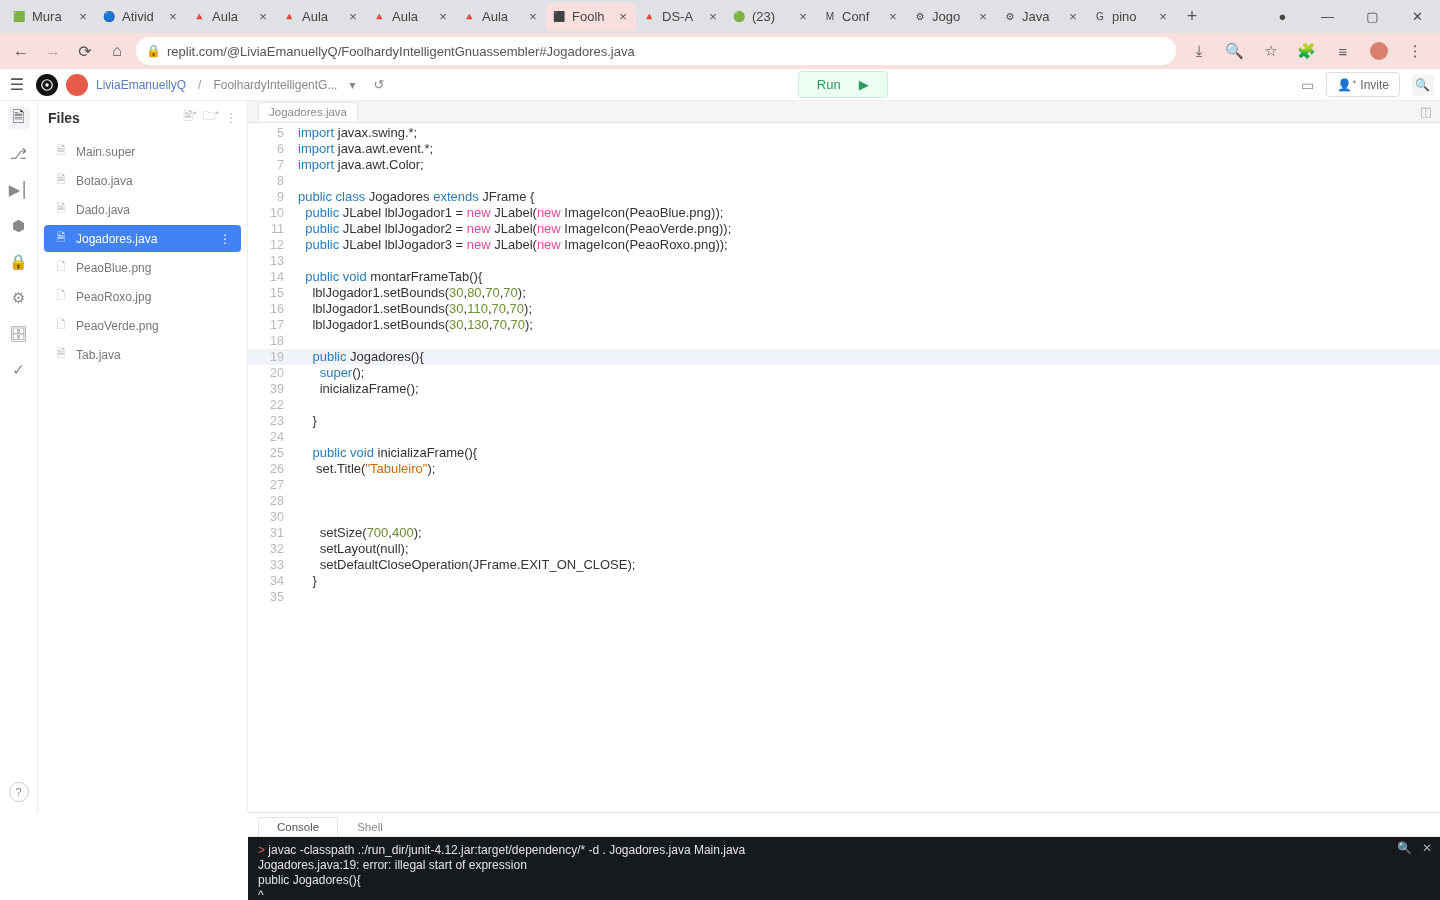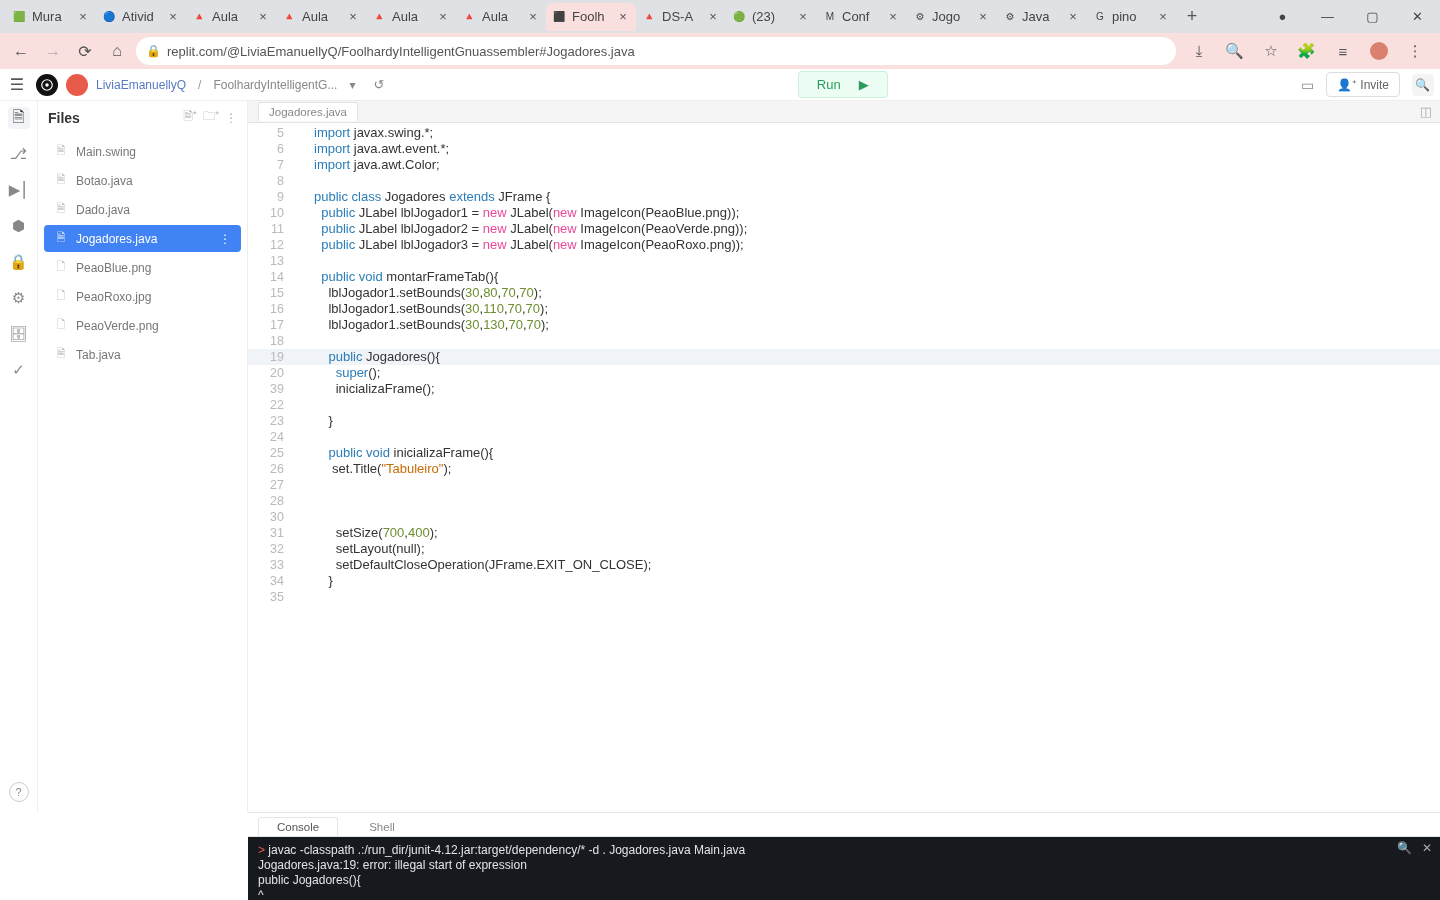--- a/index.html
+++ b/index.html
@@ -67,7 +67,7 @@
 .code { flex:1; overflow:auto; font-family: "Consolas","Courier New", monospace; font-size:13px; line-height:16px; padding-top:2px;}
 .code-line { display:flex; }
 .code-line .ln { width:50px; text-align:right; padding-right:14px; color:#b9b9b9; user-select:none; font-size:12.5px;}
-.code-line .txt { white-space:pre; color:#333;margin-left:16px; }
+.code-line .txt { white-space:pre; color:#333; }
 .code-line.hl { background:#f0f3f8; }
 .tok-kw { color:#2a7db8; }
 .tok-str { color:#c96a00; }

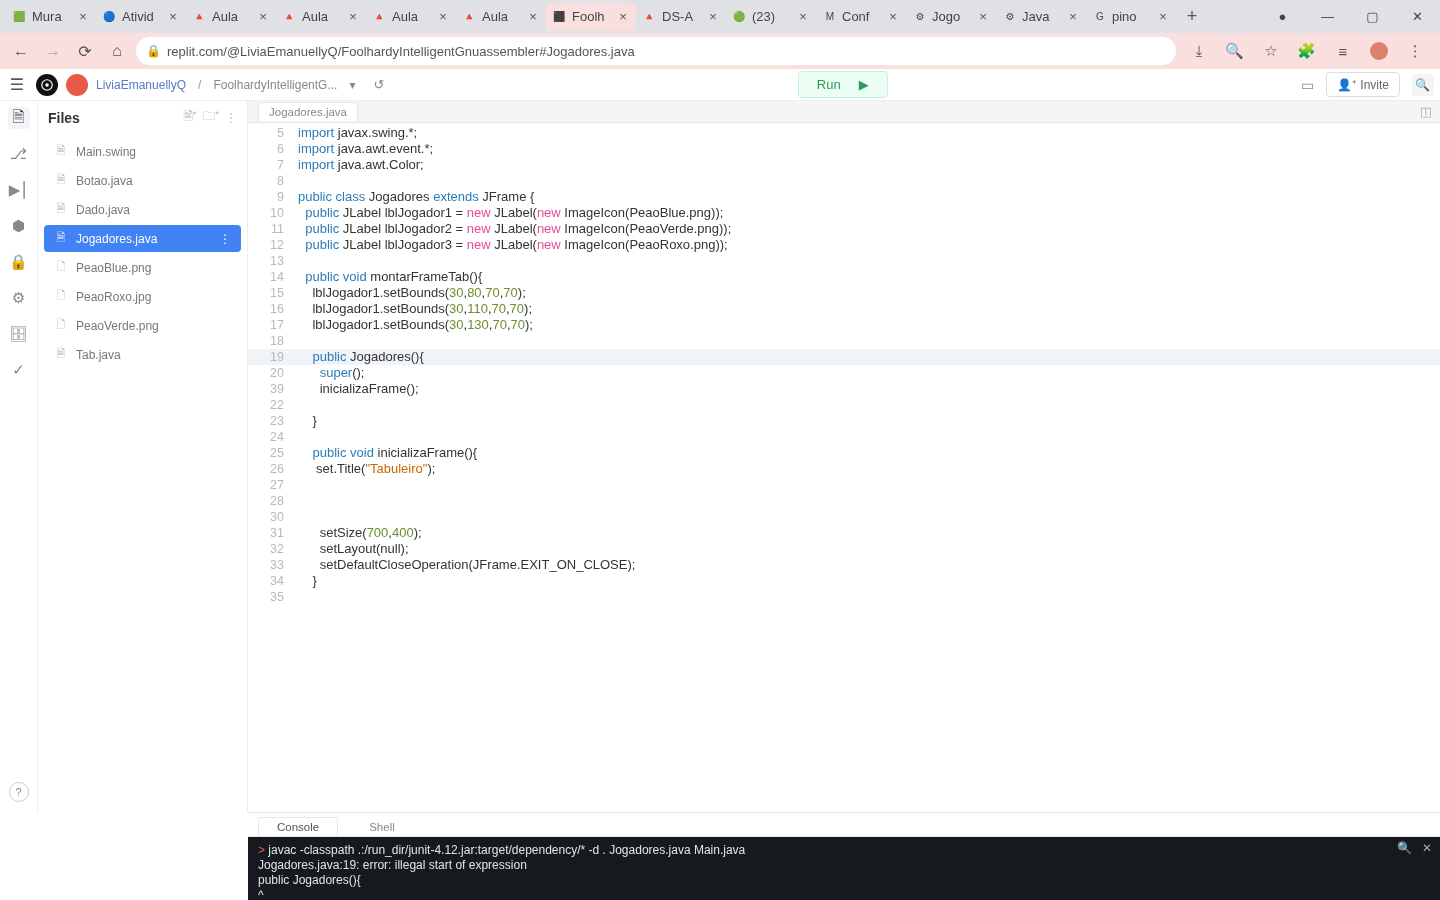--- a/index.html
+++ b/index.html
@@ -232,7 +232,7 @@
     <div class="files" id="files-list">
         <div class="file">
           <span class="fic">🗎</span>
-          <span>Main.swing</span>
+          <span>Main.super</span>
         </div>
         <div class="file">
           <span class="fic">🗎</span>

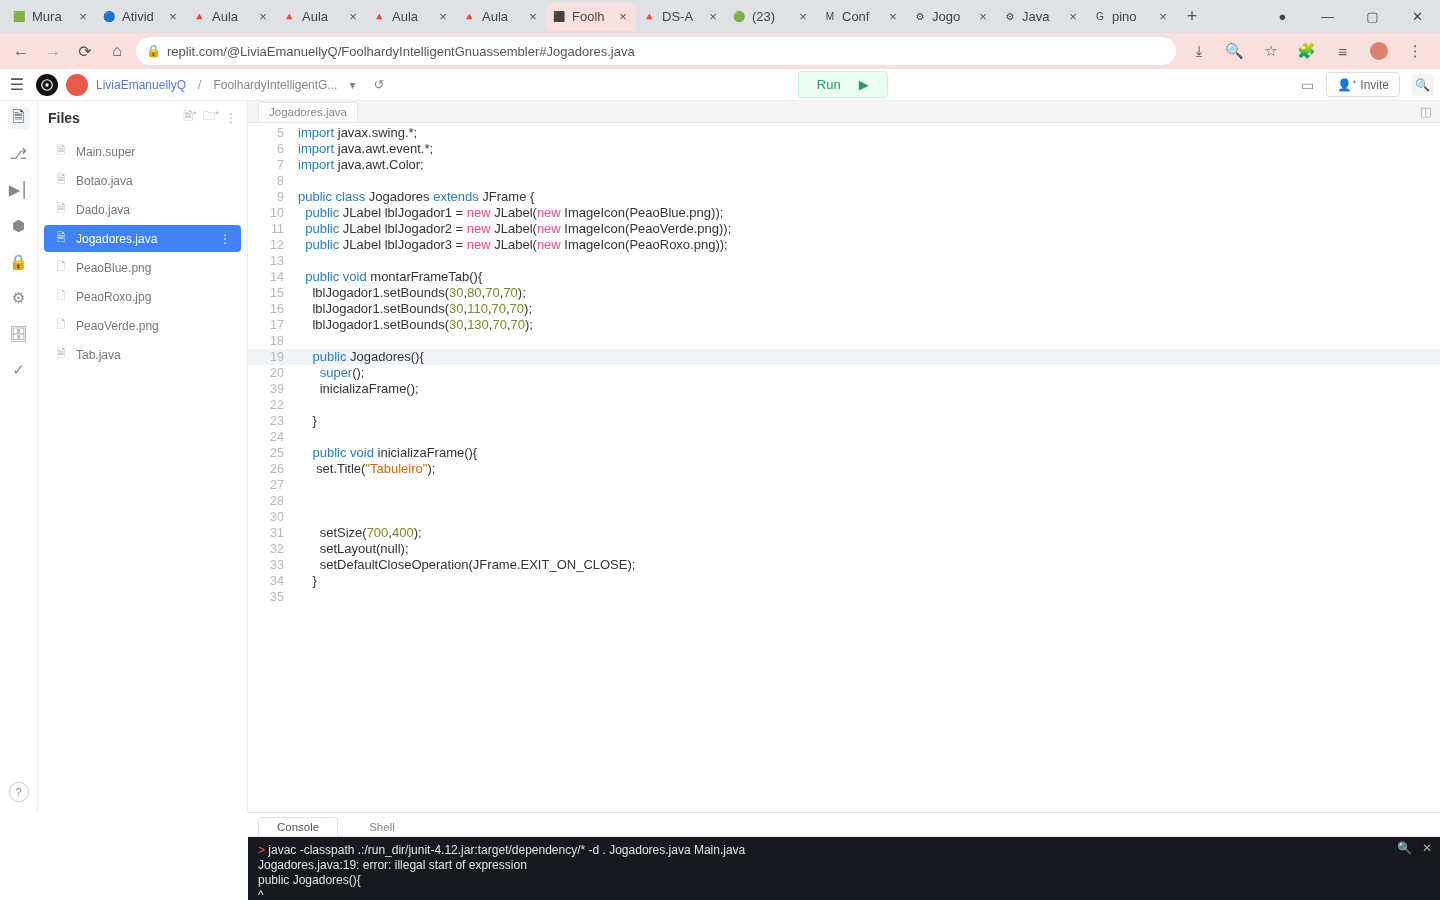--- a/index.html
+++ b/index.html
@@ -75,7 +75,7 @@
 .tok-new { color:#ec4899; }
 
 .console-pane { height:160px; background:#fff; border-top:1px solid #e5e5e5; display:flex; flex-direction:column; margin-left:248px; }
-.console-tabs { height:24px; background:#fff; display:flex; align-items:flex-end; padding-left:10px; gap:12px; border-bottom:1px solid #e5e5e5;}
+.console-tabs { height:24px; background:#fff; display:flex; align-items:flex-end; padding-left:10px; gap:0; border-bottom:1px solid #e5e5e5;}
 .console-tabs .ctab { padding:3px 18px; font-size:11.5px; color:#888; border:1px solid transparent; border-bottom:none; border-radius:3px 3px 0 0;}
 .console-tabs .ctab.active { background:#fff; border-color:#e5e5e5; color:#555;}
 .console-body { flex:1; background:#161a1f; color:#e3e3e3; font-family:"Consolas","Courier New",monospace; font-size:12px; line-height:15px; padding:6px 10px; overflow:auto; position:relative;}

